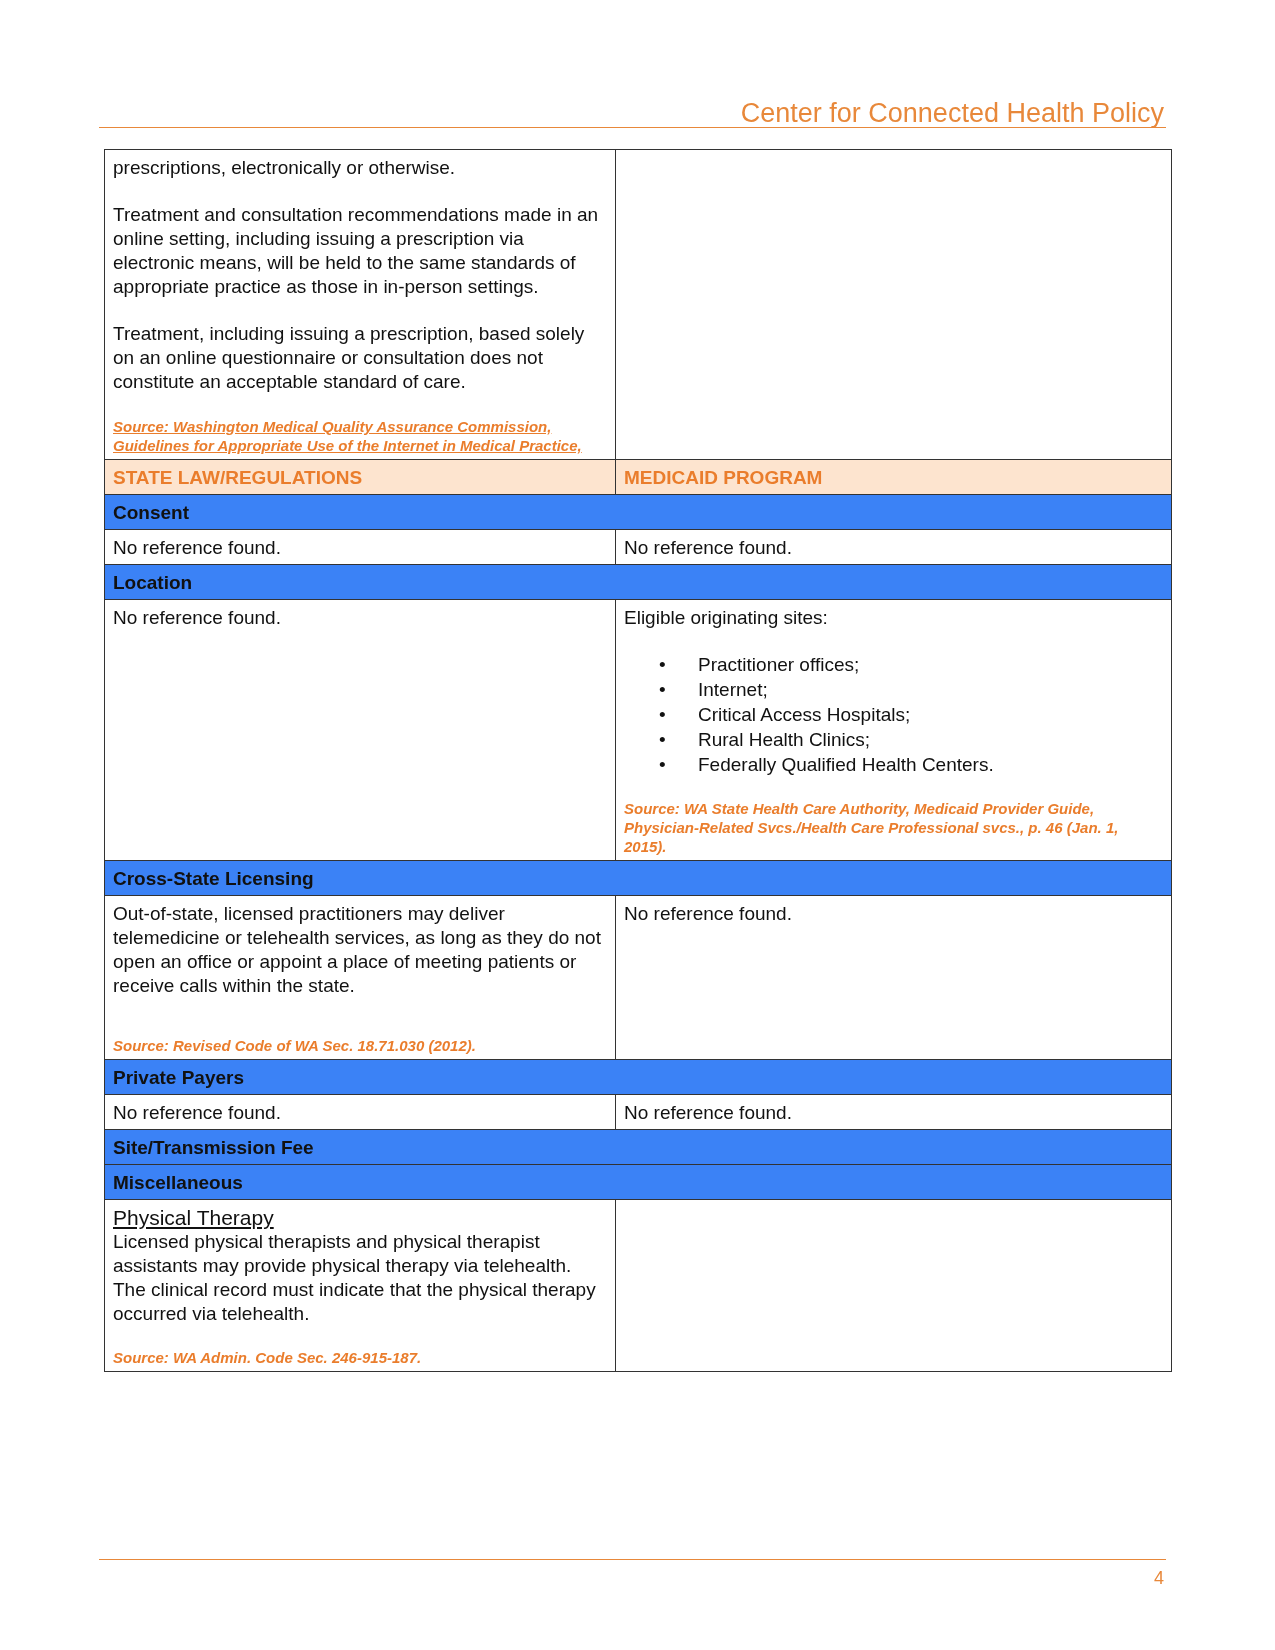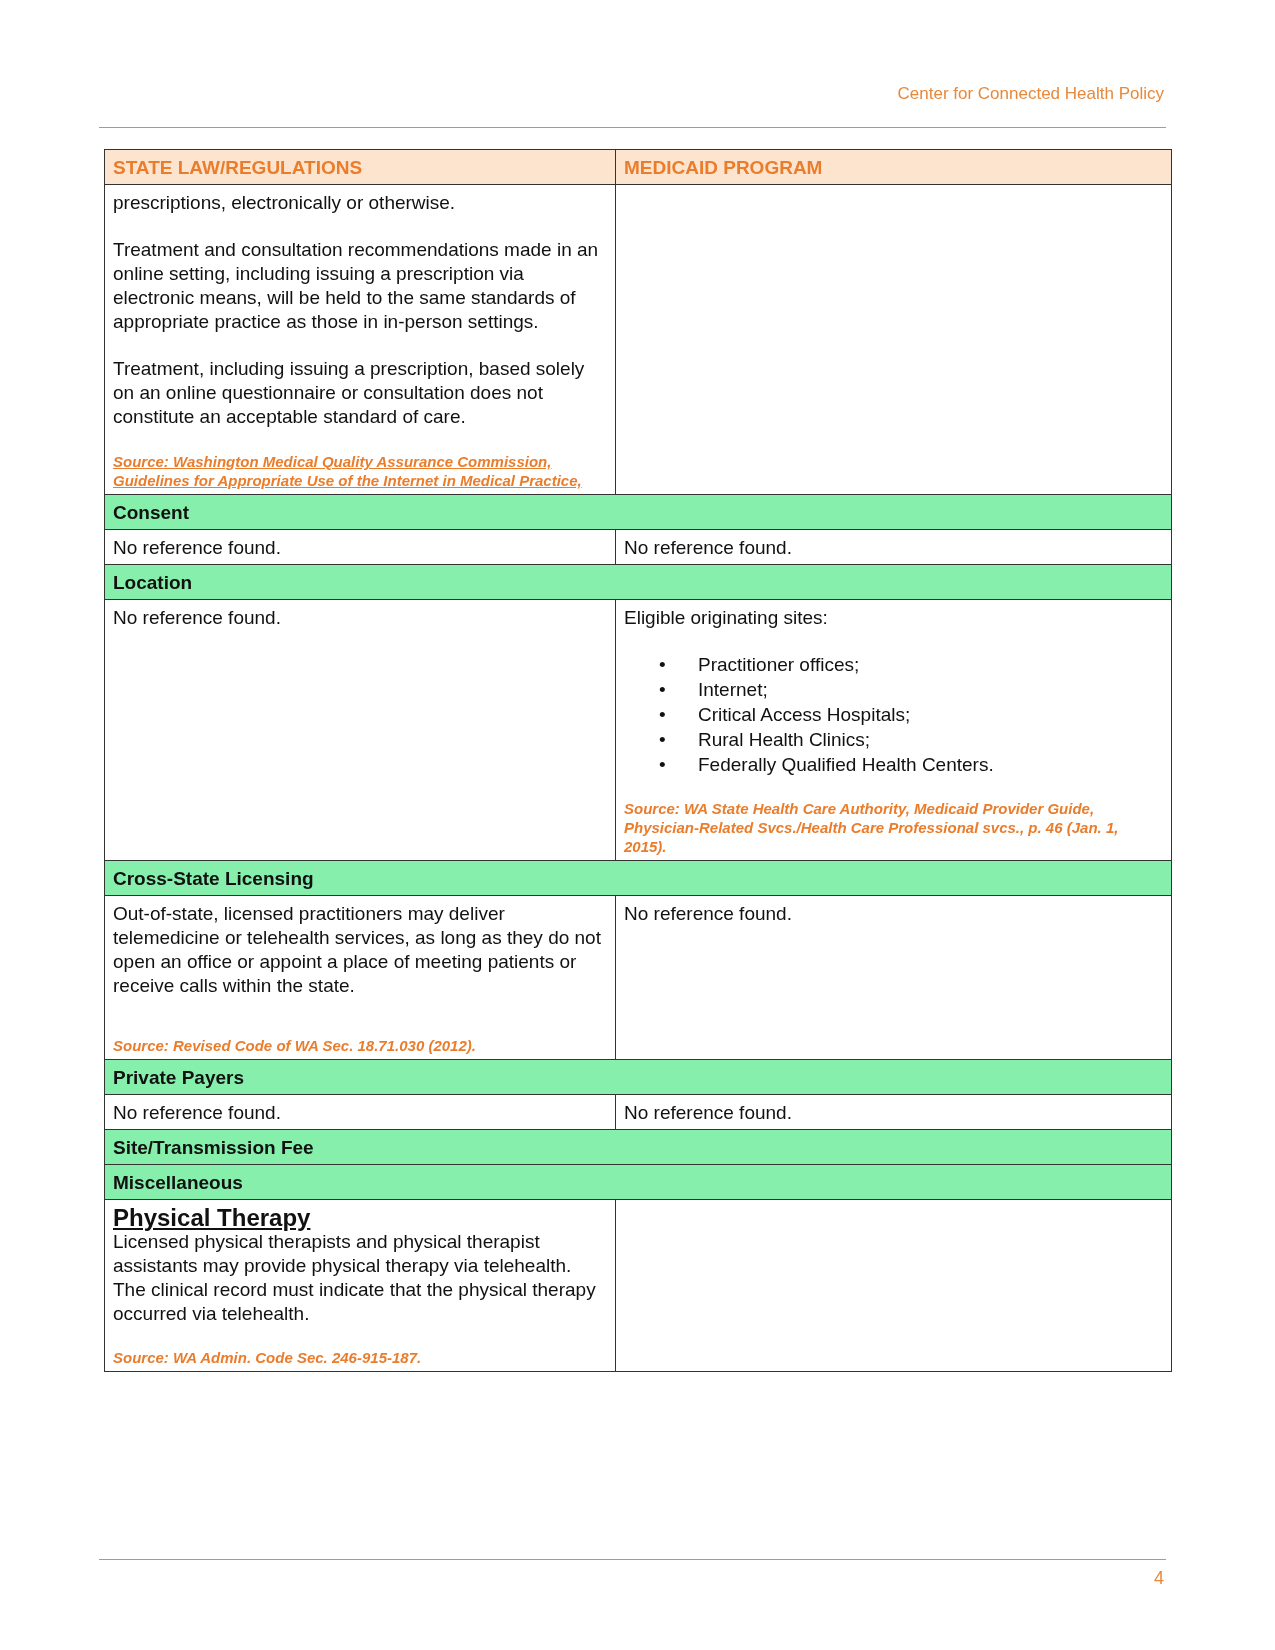--- a/index.html
+++ b/index.html
@@ -4,7 +4,7 @@
 <style>
   html, body { margin: 0; padding: 0; background: #ffffff; }
   body { width: 1275px; height: 1650px; position: relative; font-family: "Liberation Sans", sans-serif; color: #111; }
-  .header-title { position: absolute; top: 84px; right: 111px; font-size: 17px; color: #e8883a; }
+  .header-title { position: absolute; top: 98px; right: 111px; font-size: 27px; color: #e8883a; }
   .header-rule { position: absolute; top: 127px; left: 99px; width: 1067px; height: 1px; background: #e8883a; }
   .footer-rule { position: absolute; top: 1559px; left: 99px; width: 1067px; height: 1px; background: #e8883a; }
   .page-num { position: absolute; top: 1568px; right: 111px; font-size: 18px; color: #e8883a; }

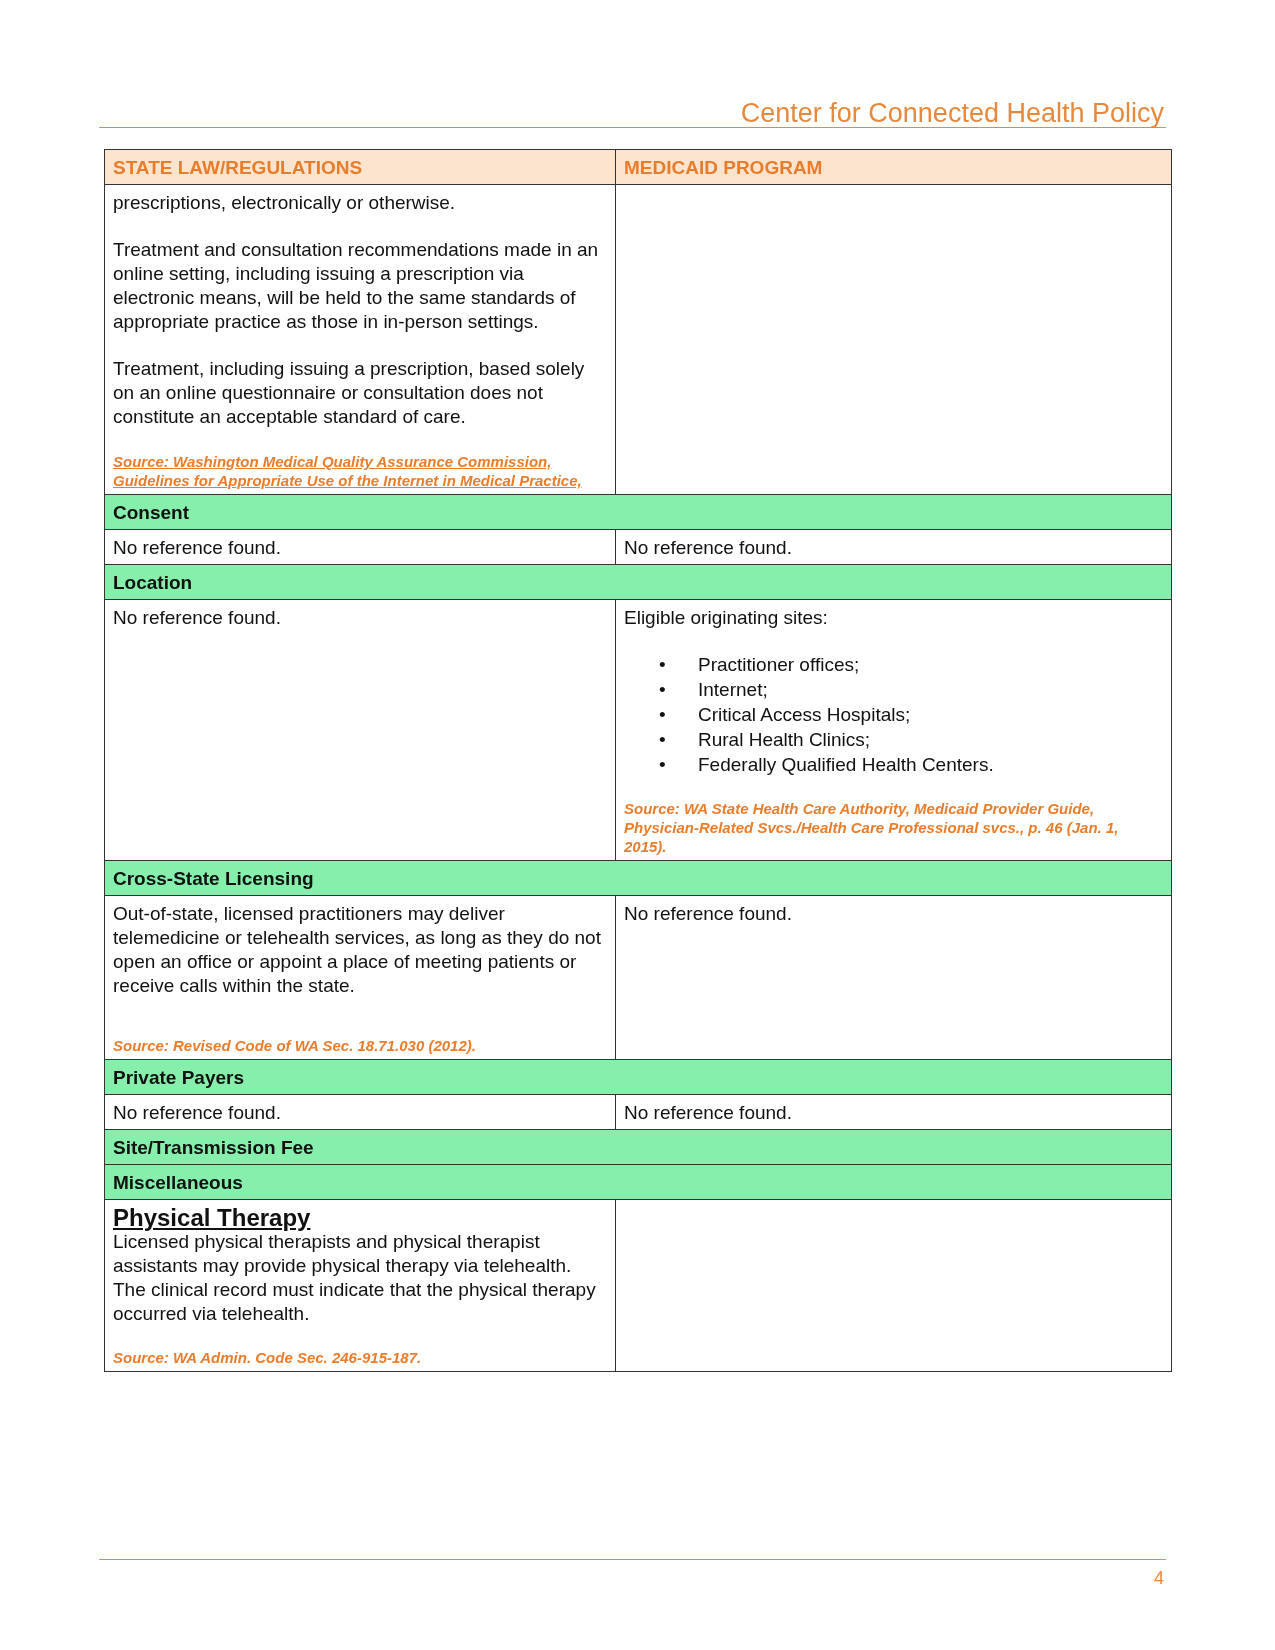--- a/index.html
+++ b/index.html
@@ -35,12 +35,7 @@
       <col style="width:556px">
     </colgroup>
   <tbody>
-      <tr>
-    <td class="col-head">STATE LAW/REGULATIONS</td>
-    <td class="col-head">MEDICAID PROGRAM</td>
-  </tr>
-
-  <tr style="height:302px;">
+      <tr style="height:302px;">
     <td>
       <p class="para">prescriptions, electronically or otherwise.</p>
       <p class="para">Treatment and consultation recommendations made in an online setting, including issuing a prescription via electronic means, will be held to the same standards of appropriate practice as those in in-person settings.</p>
@@ -48,6 +43,11 @@
       <div class="source underlined"><span class="src-label-u">Source</span><span>: Washington Medical Quality Assurance Commission, Guidelines for Appropriate Use of the Internet in Medical Practice,</span></div>
     </td>
     <td></td>
+  </tr>
+
+  <tr>
+    <td class="col-head">STATE LAW/REGULATIONS</td>
+    <td class="col-head">MEDICAID PROGRAM</td>
   </tr>
 
   <tr>

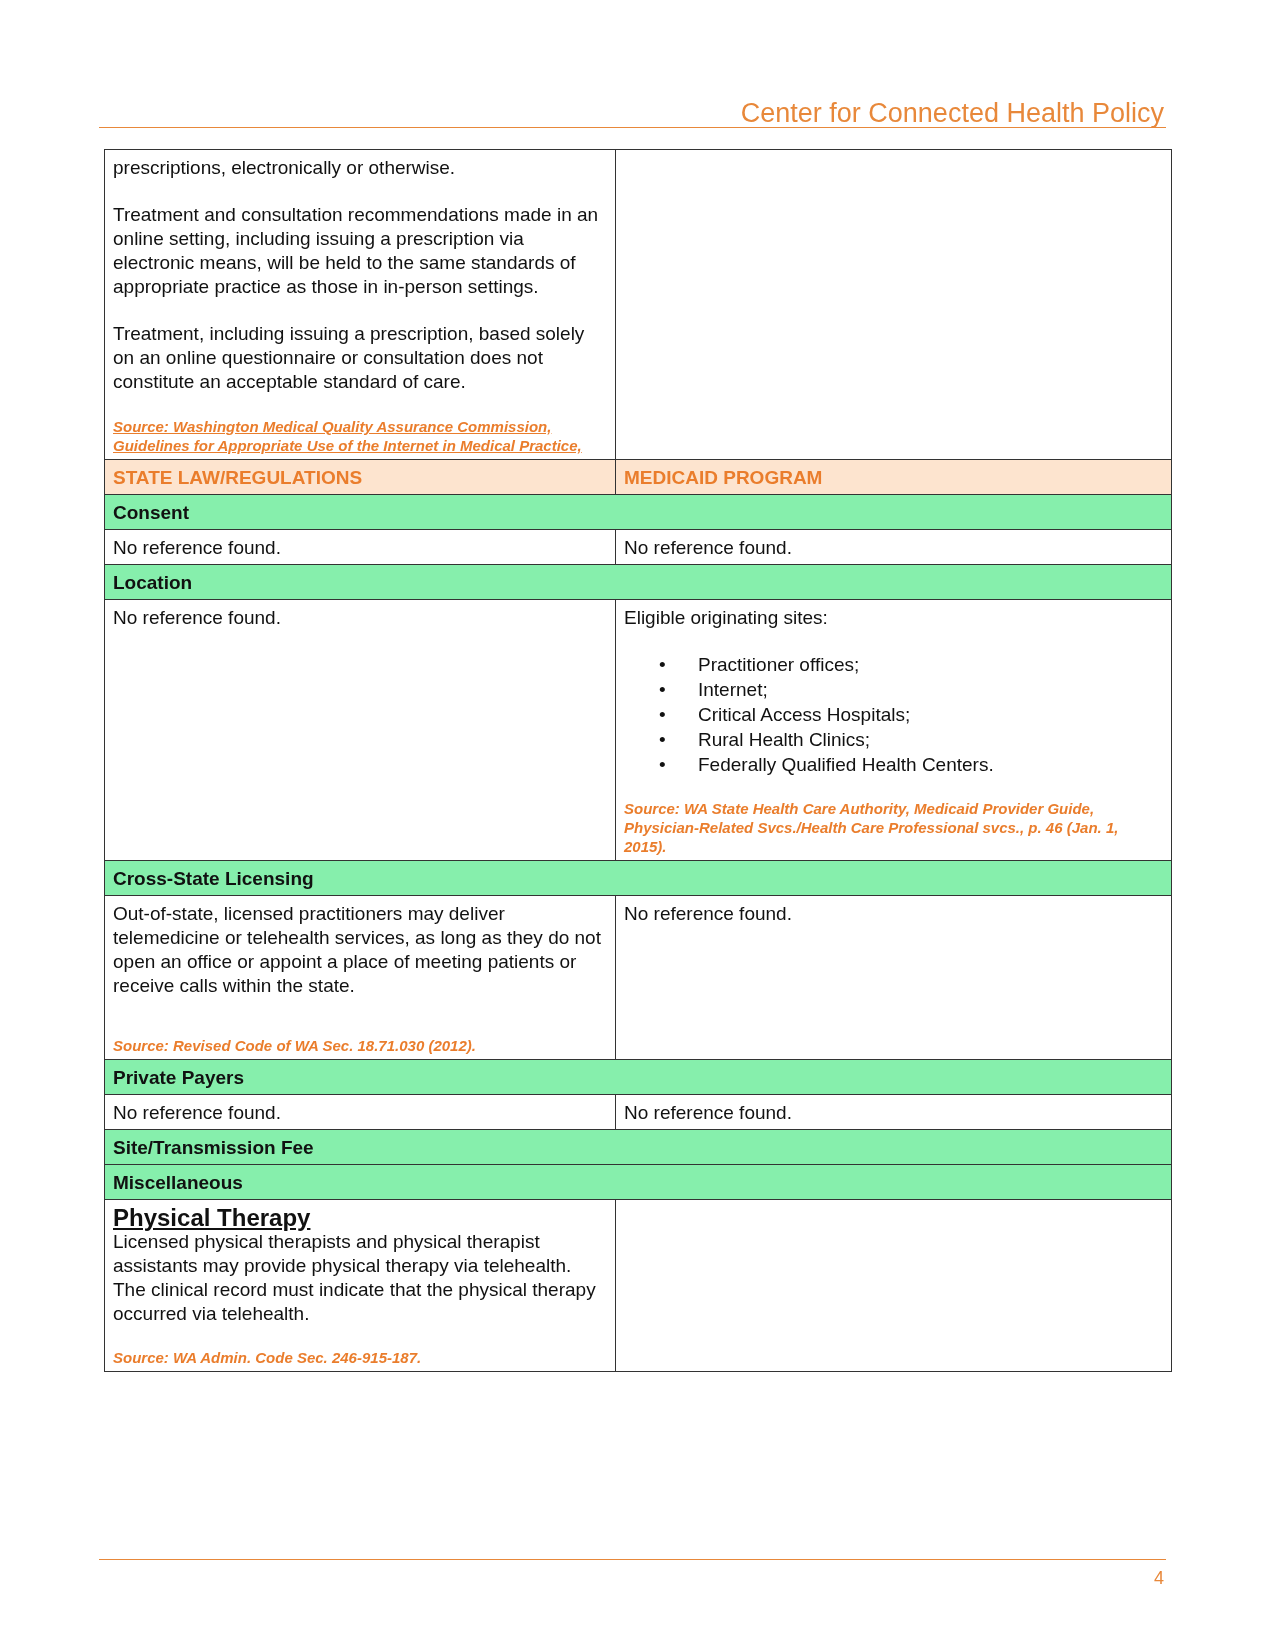--- a/index.html
+++ b/index.html
@@ -12,7 +12,7 @@
   table.grid { position: absolute; top: 149px; left: 104px; width: 1067px; border-collapse: collapse; table-layout: fixed; }
   table.grid td { border: 1px solid #333; vertical-align: top; padding: 6px 8px 4px 8px; font-size: 19px; line-height: 24px; }
   td.col-head { background: #fde4cf; color: #ea7d2c; font-weight: bold; font-size: 18px; padding: 8px 7px 6px 7px; }
-  td.section { background: #86efac; font-weight: bold; font-size: 18px; padding: 7px 7px 6px 7px; }
+  td.section { background: #3b82f6; font-weight: bold; font-size: 18px; padding: 7px 7px 6px 7px; }
   .para { margin: 0 0 23px 0; }
   .para:last-child { margin-bottom: 0; }
   .source { color: #ea7d2c; font-style: italic; font-weight: bold; font-size: 15px; line-height: 19px; margin-top: 16px; }

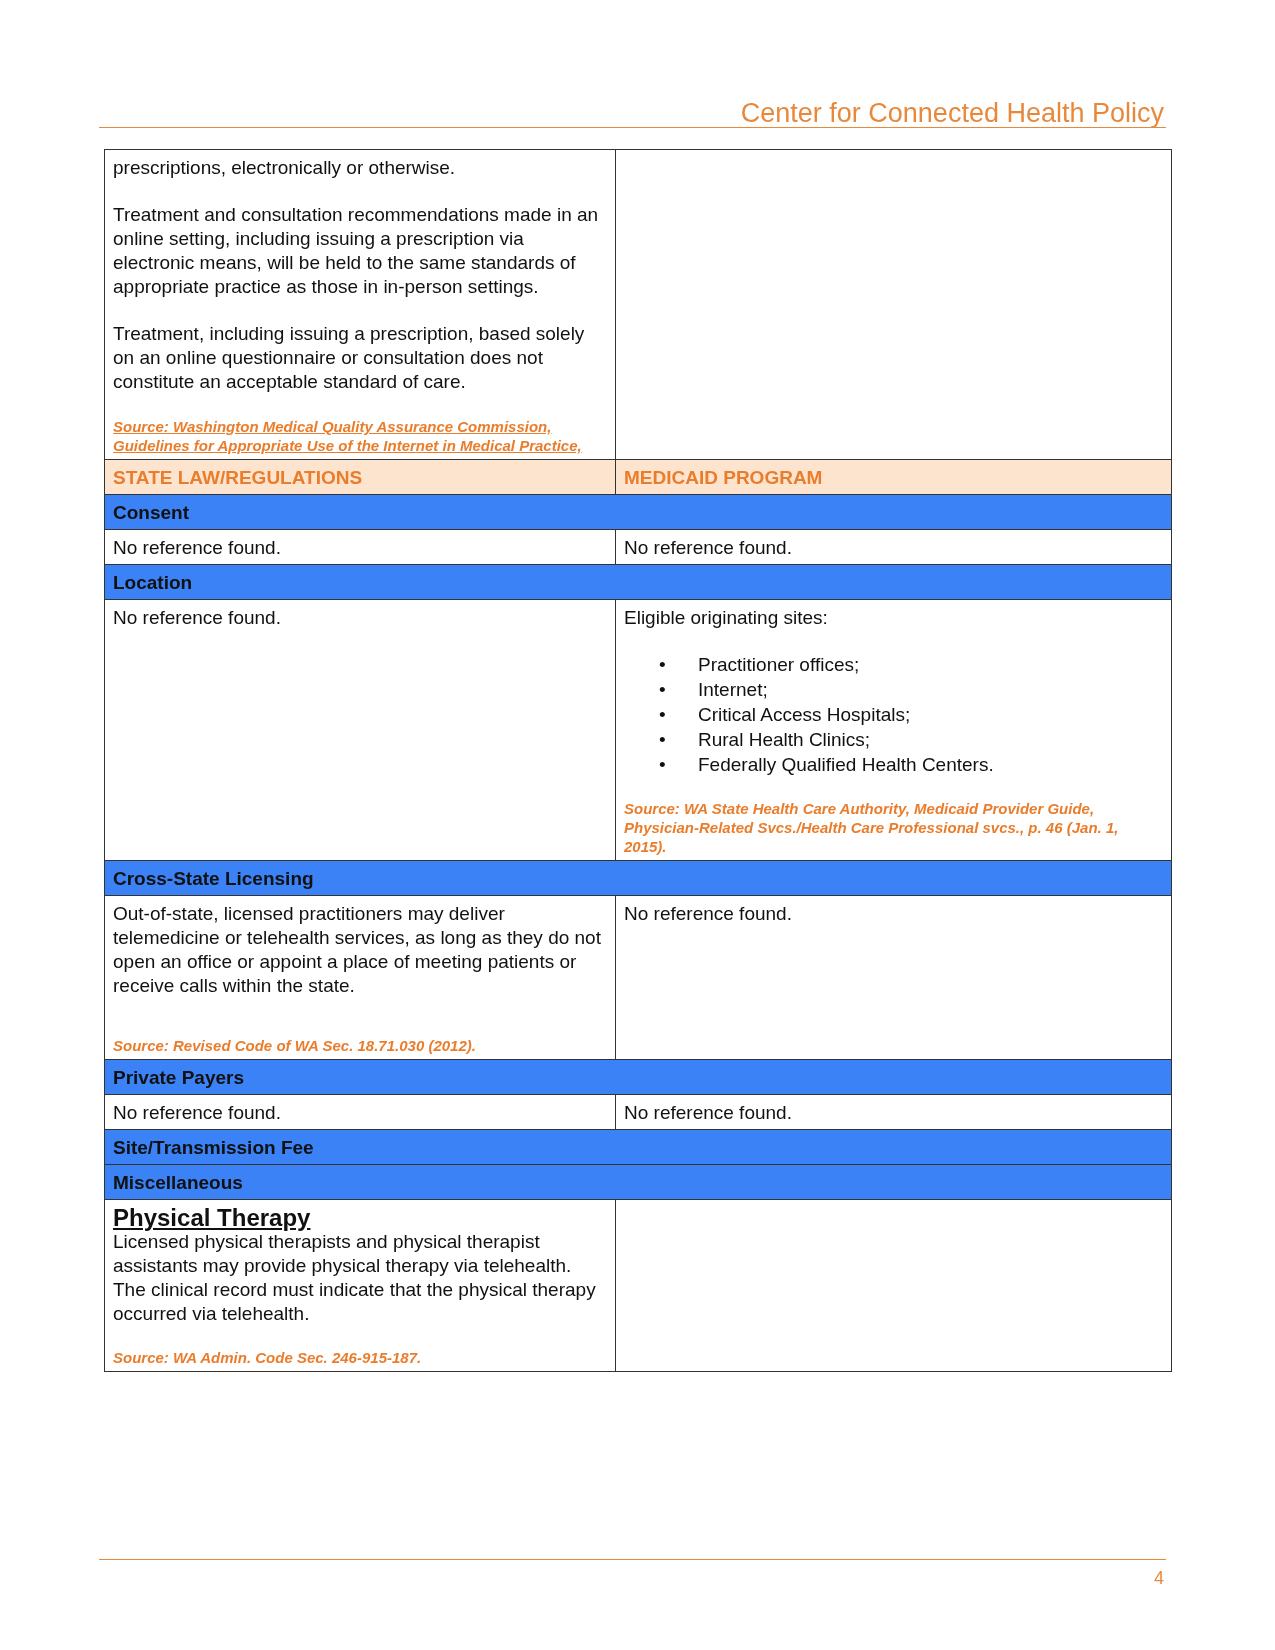--- a/index.html
+++ b/index.html
@@ -21,7 +21,7 @@
   ul.sites { list-style: none; margin: 22px 0 0 0; padding: 0; }
   ul.sites li { position: relative; padding-left: 74px; line-height: 25px; }
   ul.sites li .bullet { position: absolute; left: 35px; top: 0; }
-  .subhead { font-weight: bold; text-decoration: underline; font-size: 24px; }
+  .subhead { font-weight: normal; text-decoration: underline; font-size: 21px; }
 </style>
 </head>
 <body>

